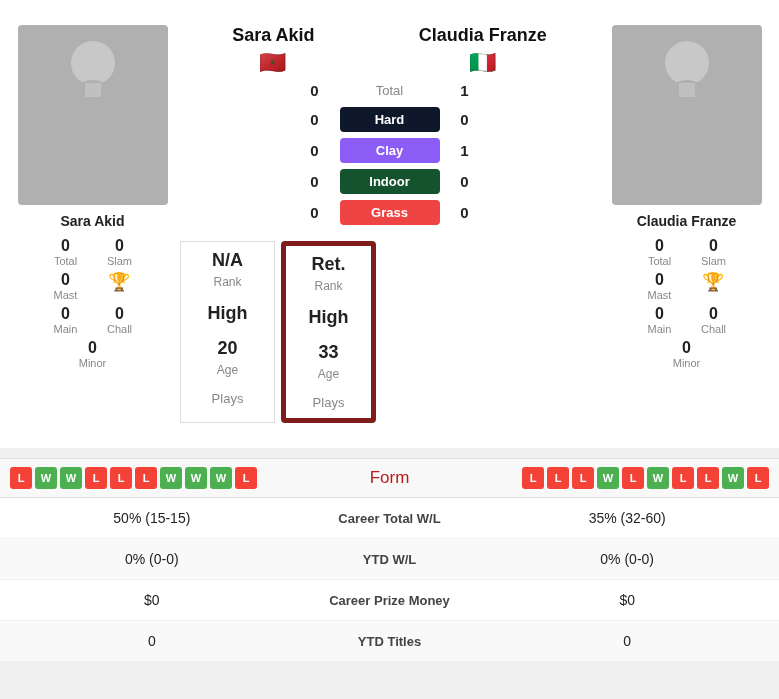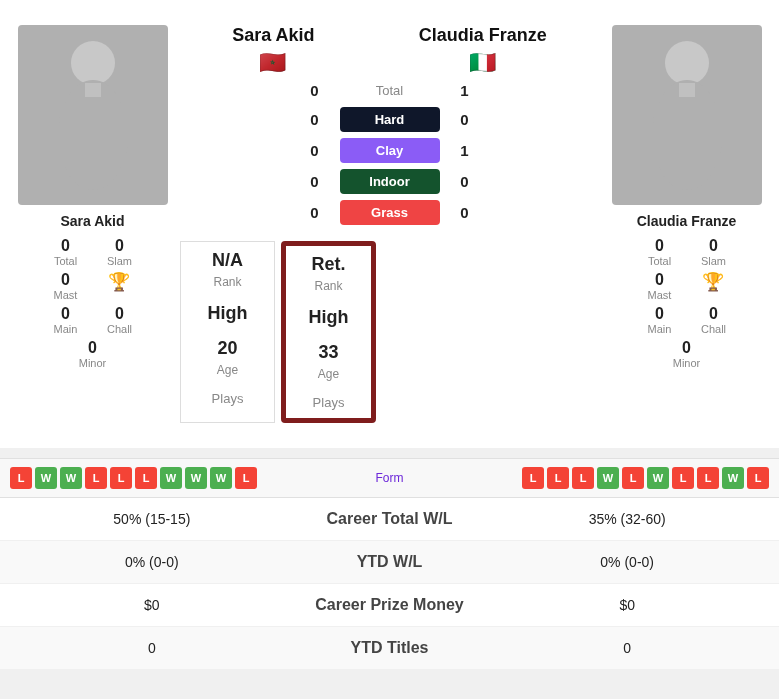--- a/index.html
+++ b/index.html
@@ -198,8 +198,8 @@
     .form-label {
       width: 120px;
       text-align: center;
-      font-size: 12px;
-      color: #6d28d9;
+      font-size: 17px;
+      color: #b91c1c;
     }
 
     .form-badge {

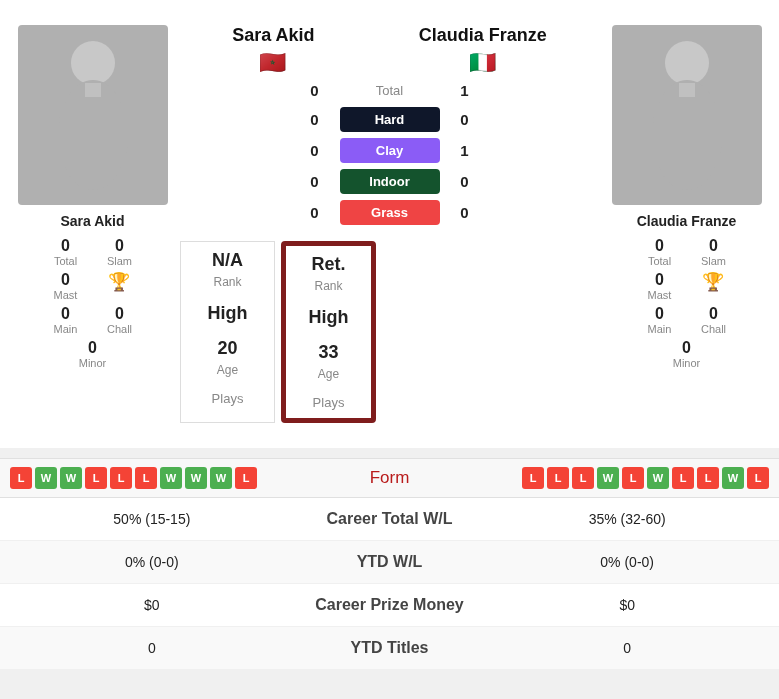--- a/index.html
+++ b/index.html
@@ -231,7 +231,7 @@
     .stat-row-label {
       flex: 1;
       text-align: center;
-      font-size: 16px;
+      font-size: 13px;
       font-weight: bold;
       color: #444;
     }

